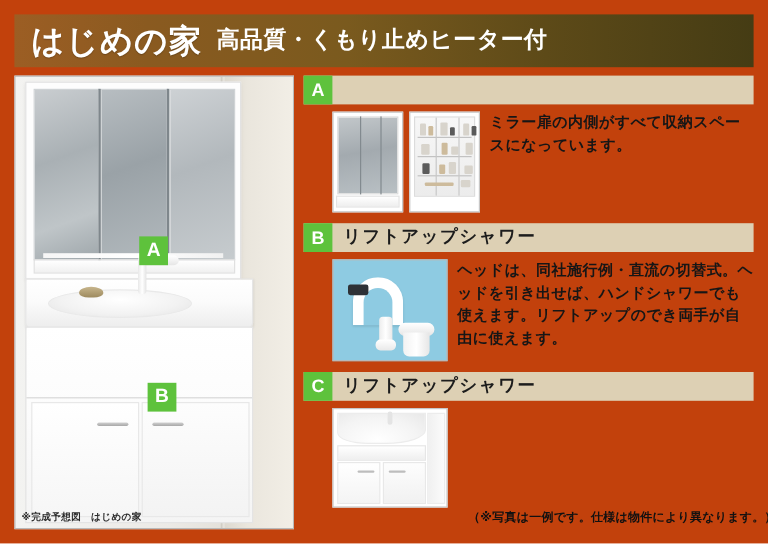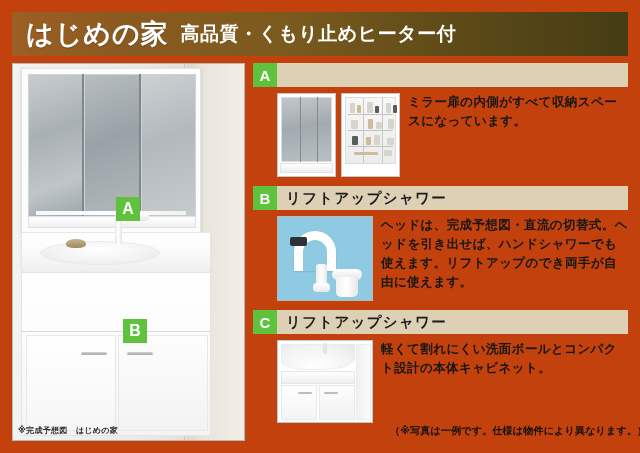--- a/index.html
+++ b/index.html
@@ -288,7 +288,7 @@
           <div class="lever-top"></div>
           <div class="lever-body"></div>
         </div>
-        <div class="sec-desc">ヘッドは、完成予想図・直流の切替式。ヘッドを引き出せば、ハンドシャワーでも使えます。リフトアップのでき両手が自由に使えます。</div>
+        <div class="sec-desc">ヘッドは、同社施行例・直流の切替式。ヘッドを引き出せば、ハンドシャワーでも使えます。リフトアップのでき両手が自由に使えます。</div>
       </div>
     </div>
 

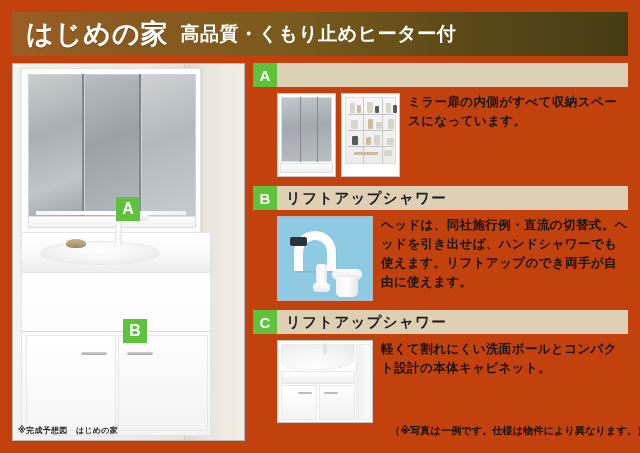--- a/index.html
+++ b/index.html
@@ -310,7 +310,6 @@
           </div>
           <div class="c-side"></div>
         </div>
-        <div class="sec-desc">軽くて割れにくい洗面ボールとコンパクト設計の本体キャビネット。</div>
       </div>
     </div>
 

